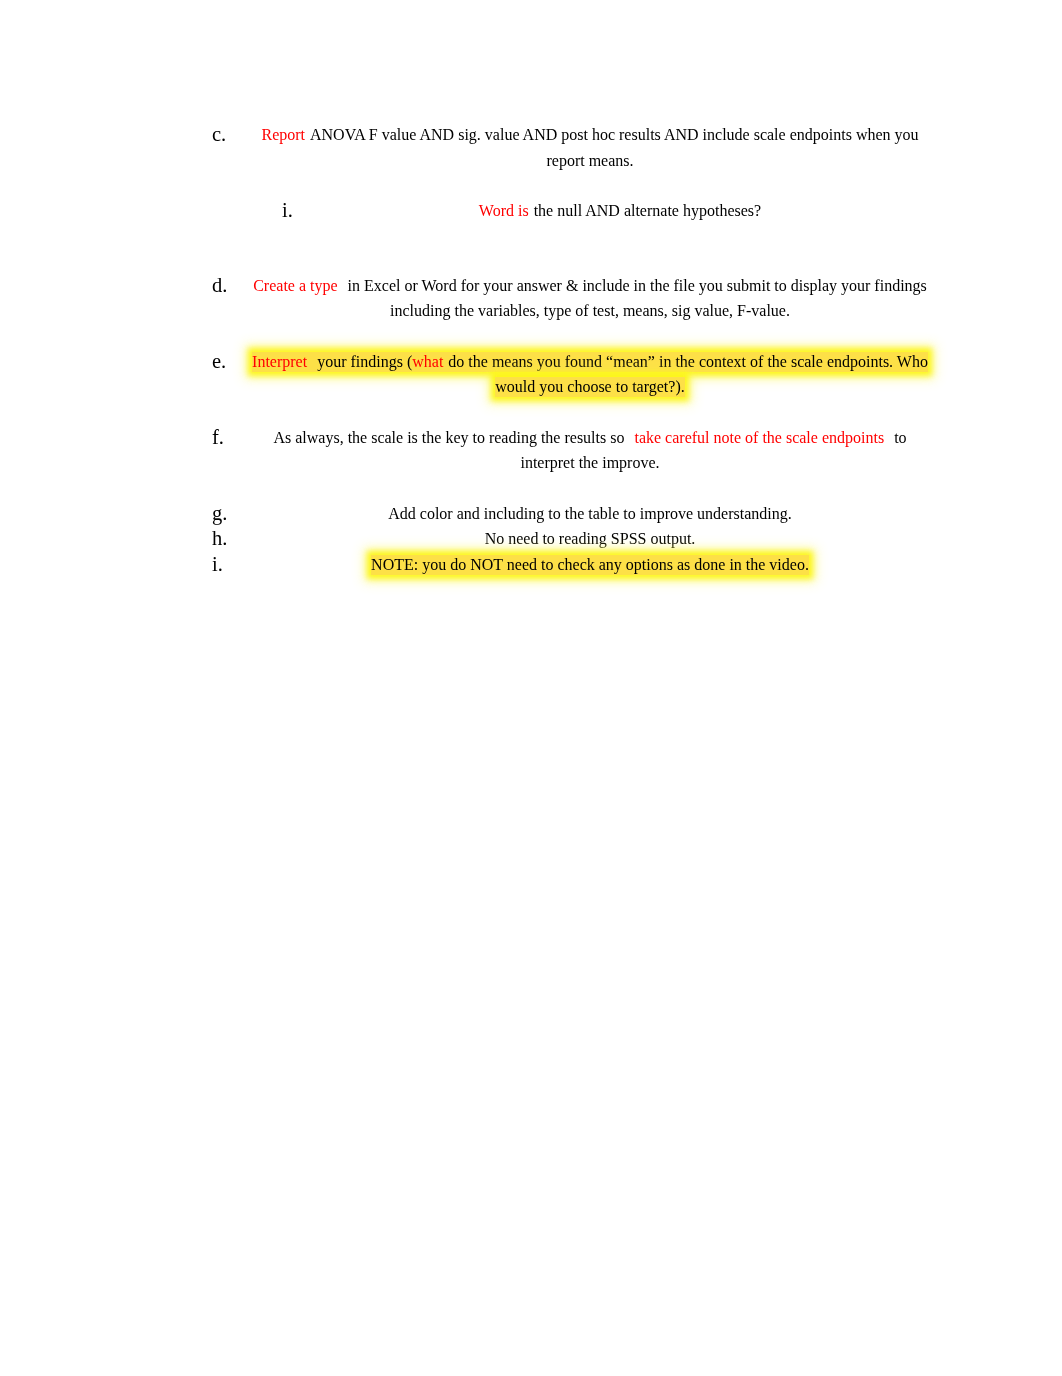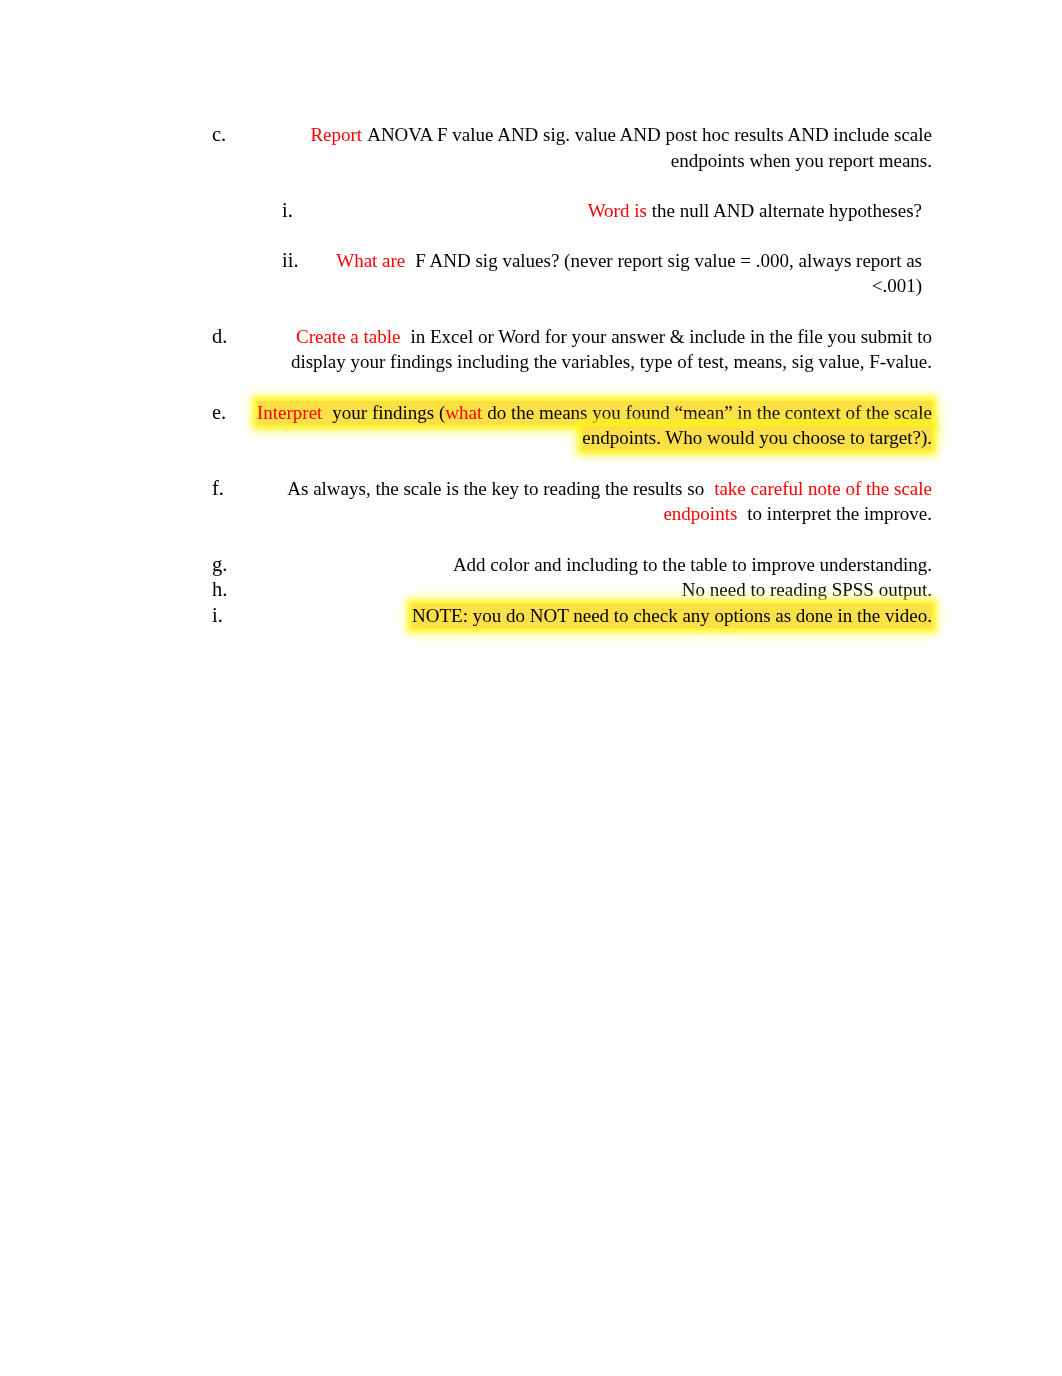--- a/index.html
+++ b/index.html
@@ -58,9 +58,9 @@
   .body-text {
     flex: 1 1 auto;
     position: relative;
-    font-size: 19px;
+    font-size: 16px;
     line-height: 25.5px;
-    text-align: right;
+    text-align: center;
   }
 
   .red {

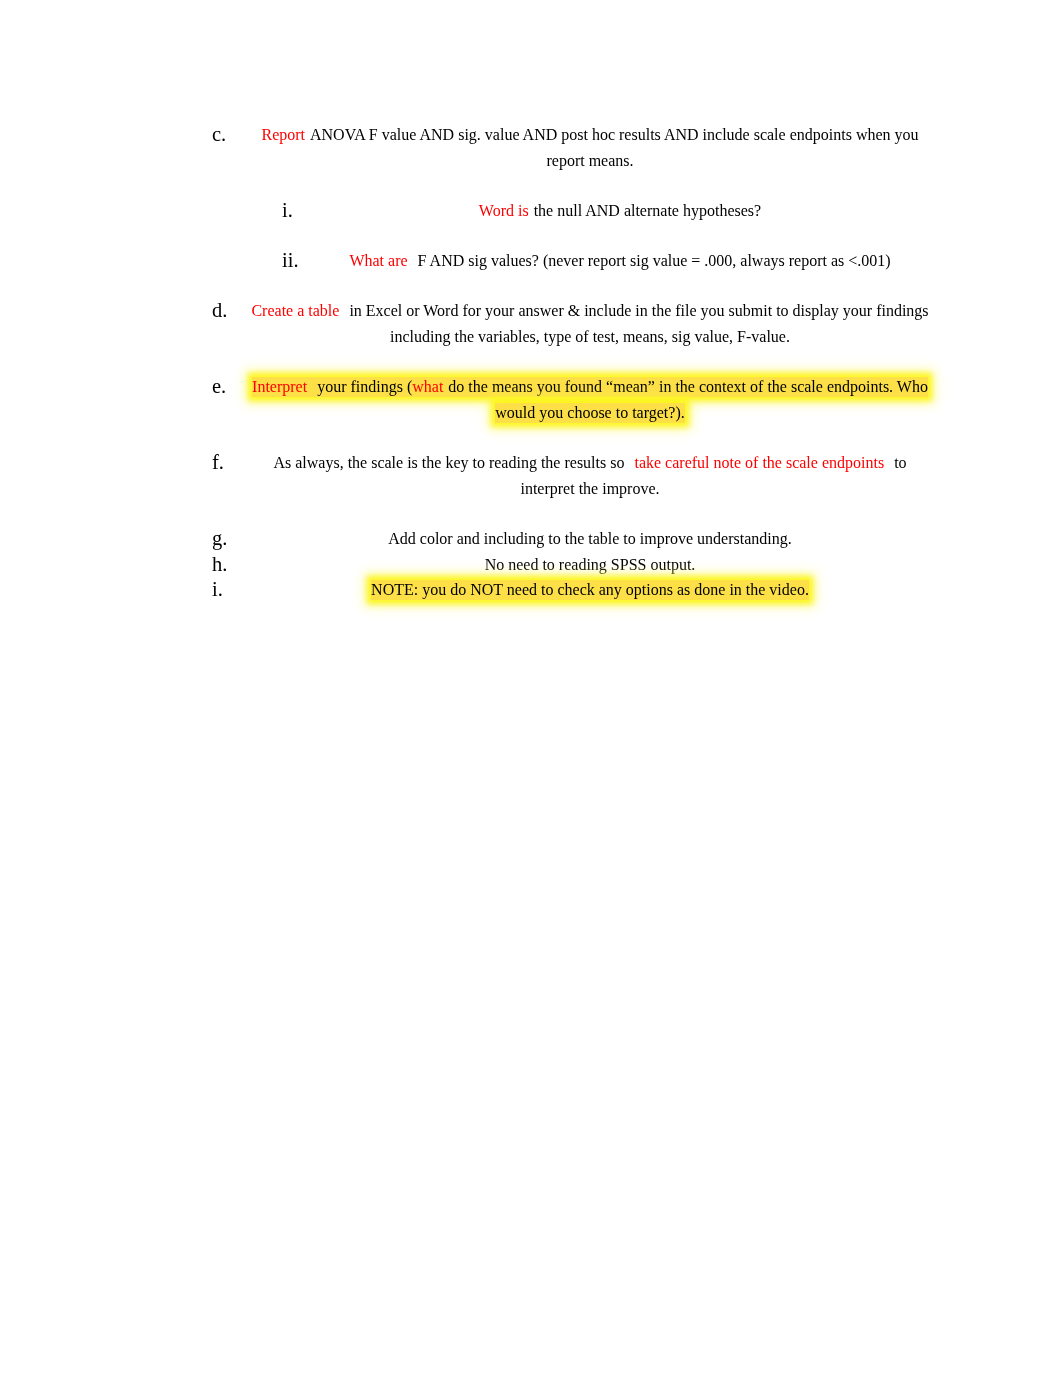--- a/index.html
+++ b/index.html
@@ -122,10 +122,6 @@
 
         <div class="gap-md"></div>
 
-        <div class="item">
-          <span class="marker">ii.</span>
-          <span class="body-text"><span class="red">What are</span><span class="spacer-md"></span><span>F AND sig values? (never report sig value = .000, always report as &lt;.001)</span></span>
-        </div>
       </div>
 
       <div class="gap-lg"></div>

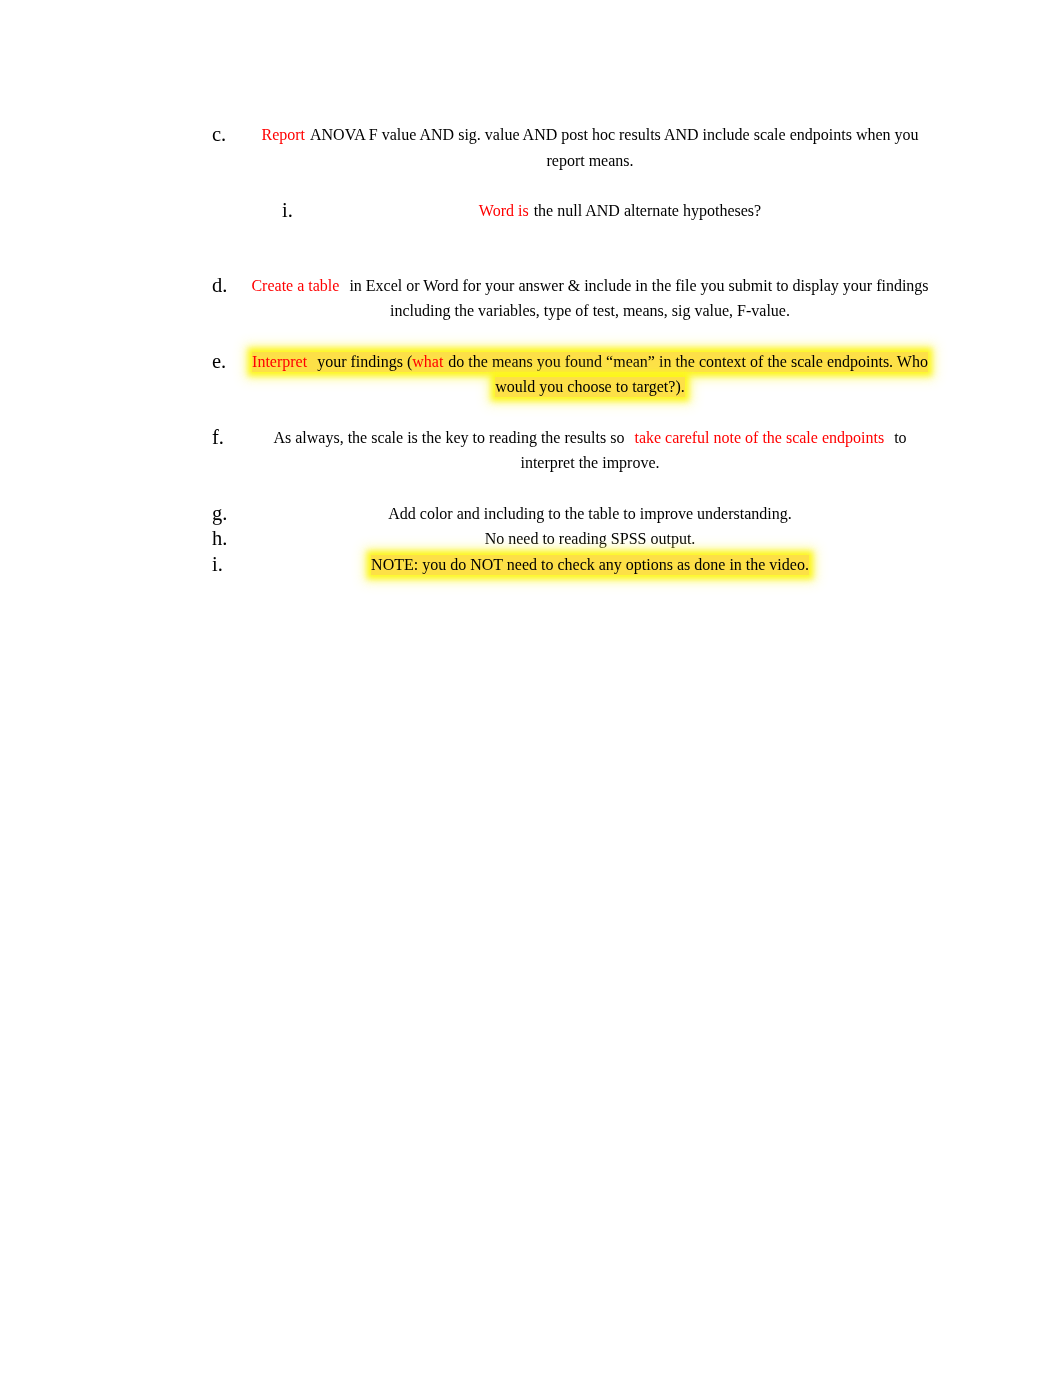--- a/index.html
+++ b/index.html
@@ -128,7 +128,7 @@
 
       <div class="item">
         <span class="marker">d.</span>
-        <span class="body-text"><span class="red">Create a table</span><span class="spacer-md"></span><span>in Excel or Word for your answer &amp; include in the file you submit to display your findings including the variables, type of test, means, sig value, F-value.</span></span>
+        <span class="body-text"><span class="red">Create a type</span><span class="spacer-md"></span><span>in Excel or Word for your answer &amp; include in the file you submit to display your findings including the variables, type of test, means, sig value, F-value.</span></span>
       </div>
 
       <div class="gap-lg"></div>

